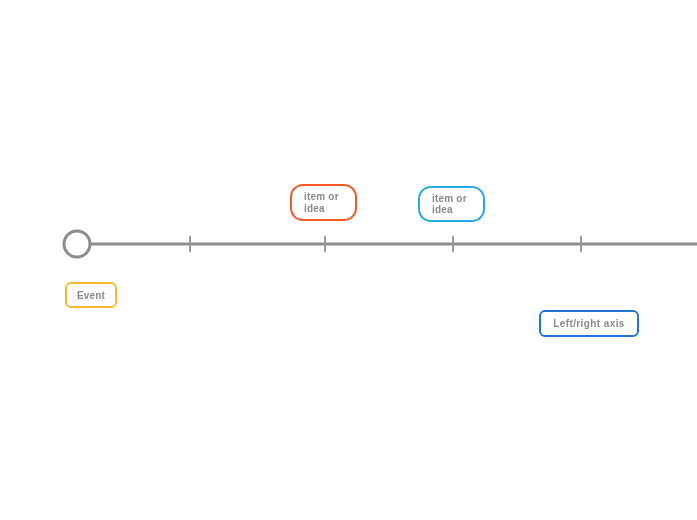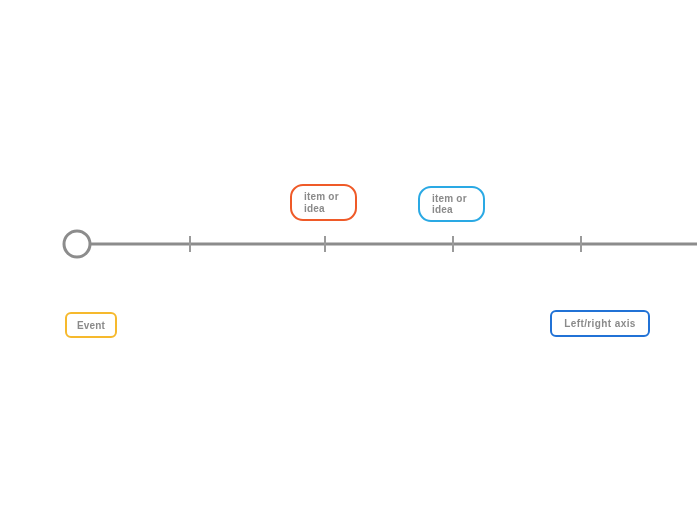--- a/index.html
+++ b/index.html
@@ -67,7 +67,7 @@
 
   .box-event {
     left: 65px;
-    top: 312px;
+    top: 282px;
     width: 52px;
     height: 26px;
     border-color: #f6b92d;

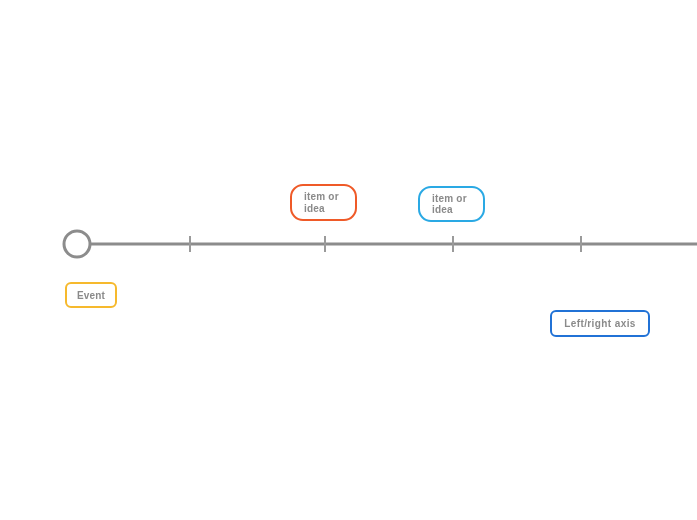--- a/index.html
+++ b/index.html
@@ -77,7 +77,7 @@
   }
 
   .box-axis-label {
-    left: 550px;
+    left: 539px;
     top: 310px;
     width: 100px;
     height: 27px;

